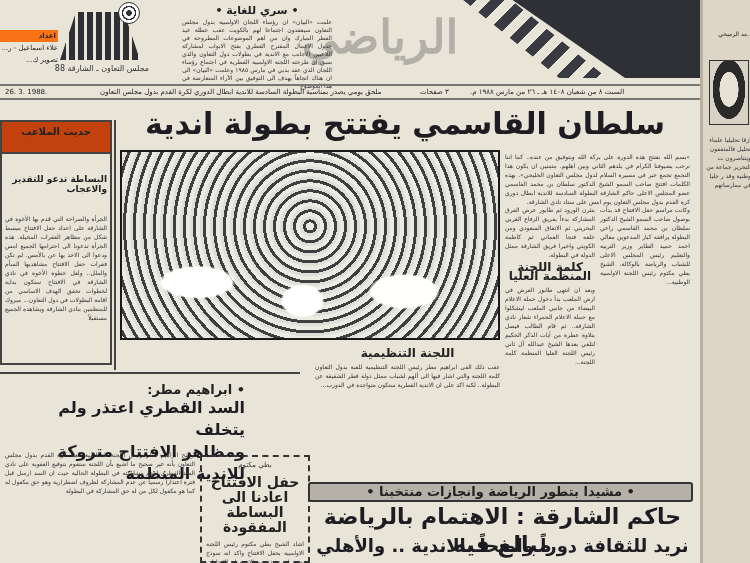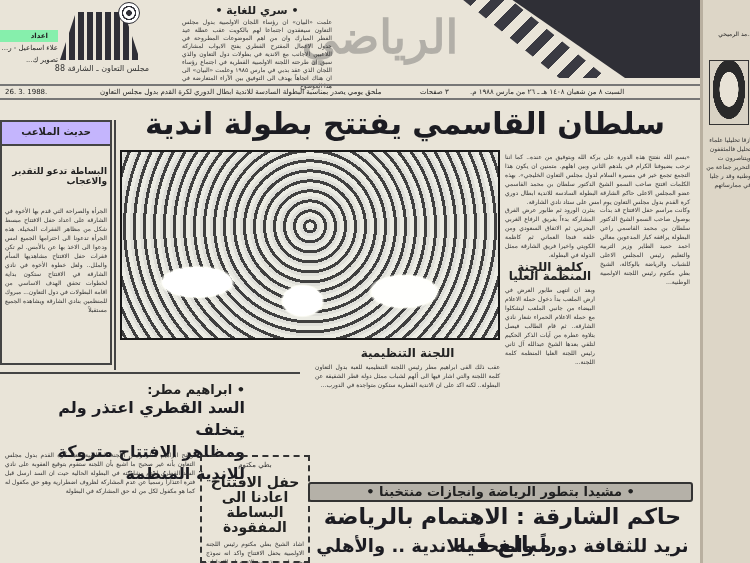--- a/index.html
+++ b/index.html
@@ -18,7 +18,7 @@
 .secret{position:absolute;left:182px;top:4px;width:150px;font-size:11px;font-weight:bold;color:#222;text-align:center}
 .secret-body{position:absolute;left:182px;top:18px;width:150px;font-size:6px;line-height:8px;color:#333;text-align:justify}
 .prep{position:absolute;left:0;top:30px;width:58px;font-size:7px;color:#222;text-align:right;line-height:12px}
-.prep .lbl{display:block;font-weight:bold;background:#86efac;color:#222;padding:0 10px}
+.prep .lbl{display:block;font-weight:bold;background:#f97316;color:#222;padding:0 2px}
 .dateline{position:absolute;left:0;top:84px;width:700px;height:16px;border-top:2px solid #777;border-bottom:2px solid #777;font-size:7px;color:#222;line-height:12px}
 .dl-en{position:absolute;left:5px;top:0;direction:ltr}
 .dl-sub{position:absolute;left:100px;top:0}

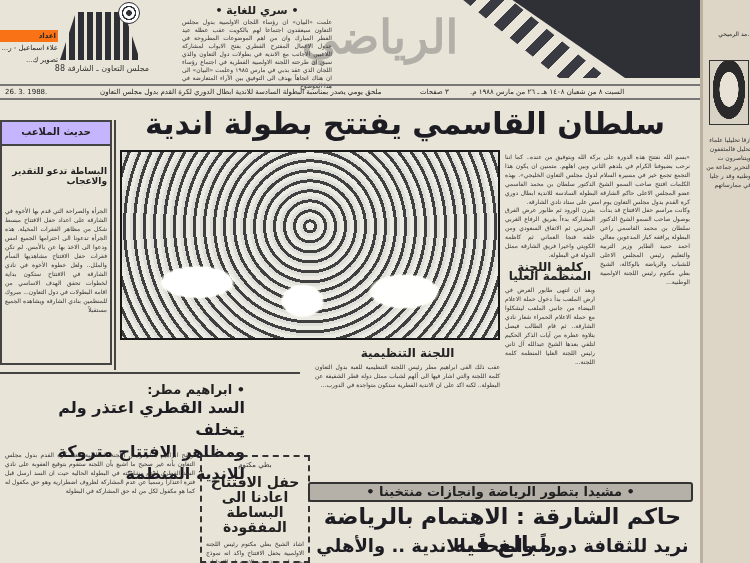--- a/index.html
+++ b/index.html
@@ -27,7 +27,7 @@
 .headline{position:absolute;left:125px;top:104px;width:560px;font-size:30px;font-weight:bold;color:#1c1c22;text-align:center;line-height:40px;letter-spacing:1px}
 .photo{position:absolute;left:120px;top:150px;width:380px;height:190px;background:radial-gradient(ellipse at 20% 70%,#f2f2ec 0 8%,transparent 9%),radial-gradient(ellipse at 48% 80%,#f0f0ea 0 7%,transparent 8%),radial-gradient(ellipse at 75% 75%,#eeeee8 0 8%,transparent 9%),repeating-radial-gradient(circle at 50% 40%,#d9d9d2 0 4px,#4a4a4a 4px 7px,#cfcfca 7px 10px);border:2px solid #2a2a2a;filter:contrast(1.2)}
 .sidebar-box{position:absolute;left:0;top:120px;width:112px;height:245px;border:2px solid #444}
-.sb-title{height:24px;background:#c4b5fd;font-size:10px;font-weight:bold;text-align:center;line-height:20px;color:#222;border-bottom:2px solid #444}
+.sb-title{height:32px;background:#c2410c;font-size:10px;font-weight:bold;text-align:center;line-height:20px;color:#222;border-bottom:2px solid #444}
 .sb-head{font-size:9px;font-weight:bold;padding:20px 3px;color:#222}
 .sb-text{font-size:6px;line-height:9px;padding:0 3px;color:#333;text-align:justify}
 .col{position:absolute;font-size:6px;line-height:9px;color:#333;text-align:justify}

